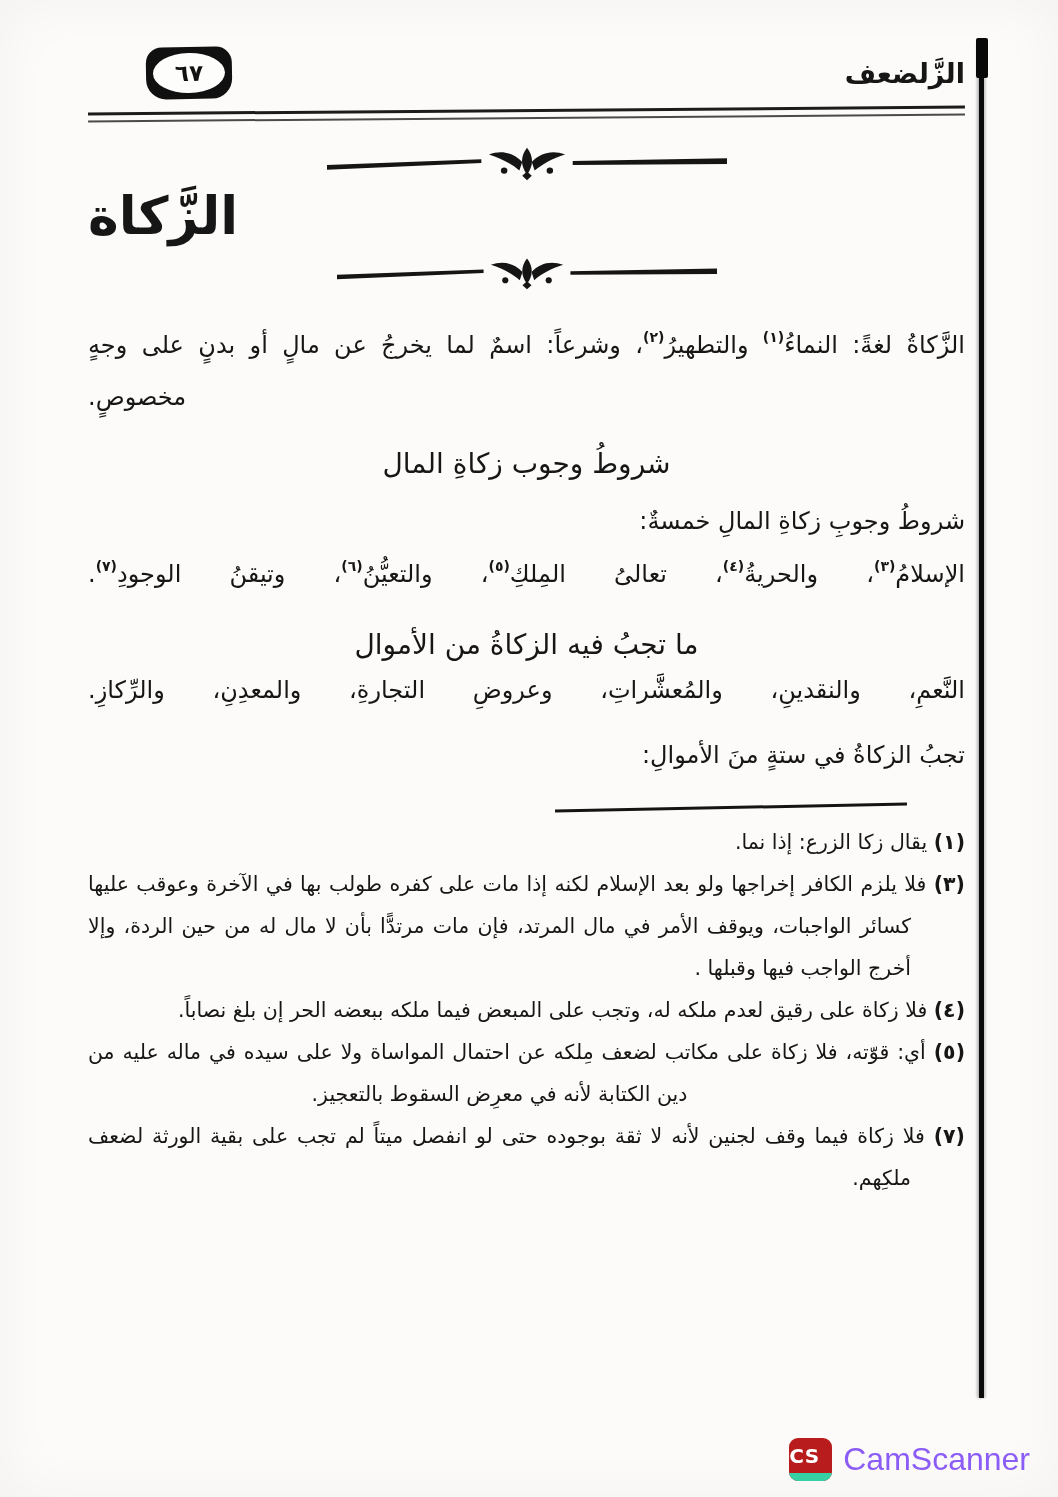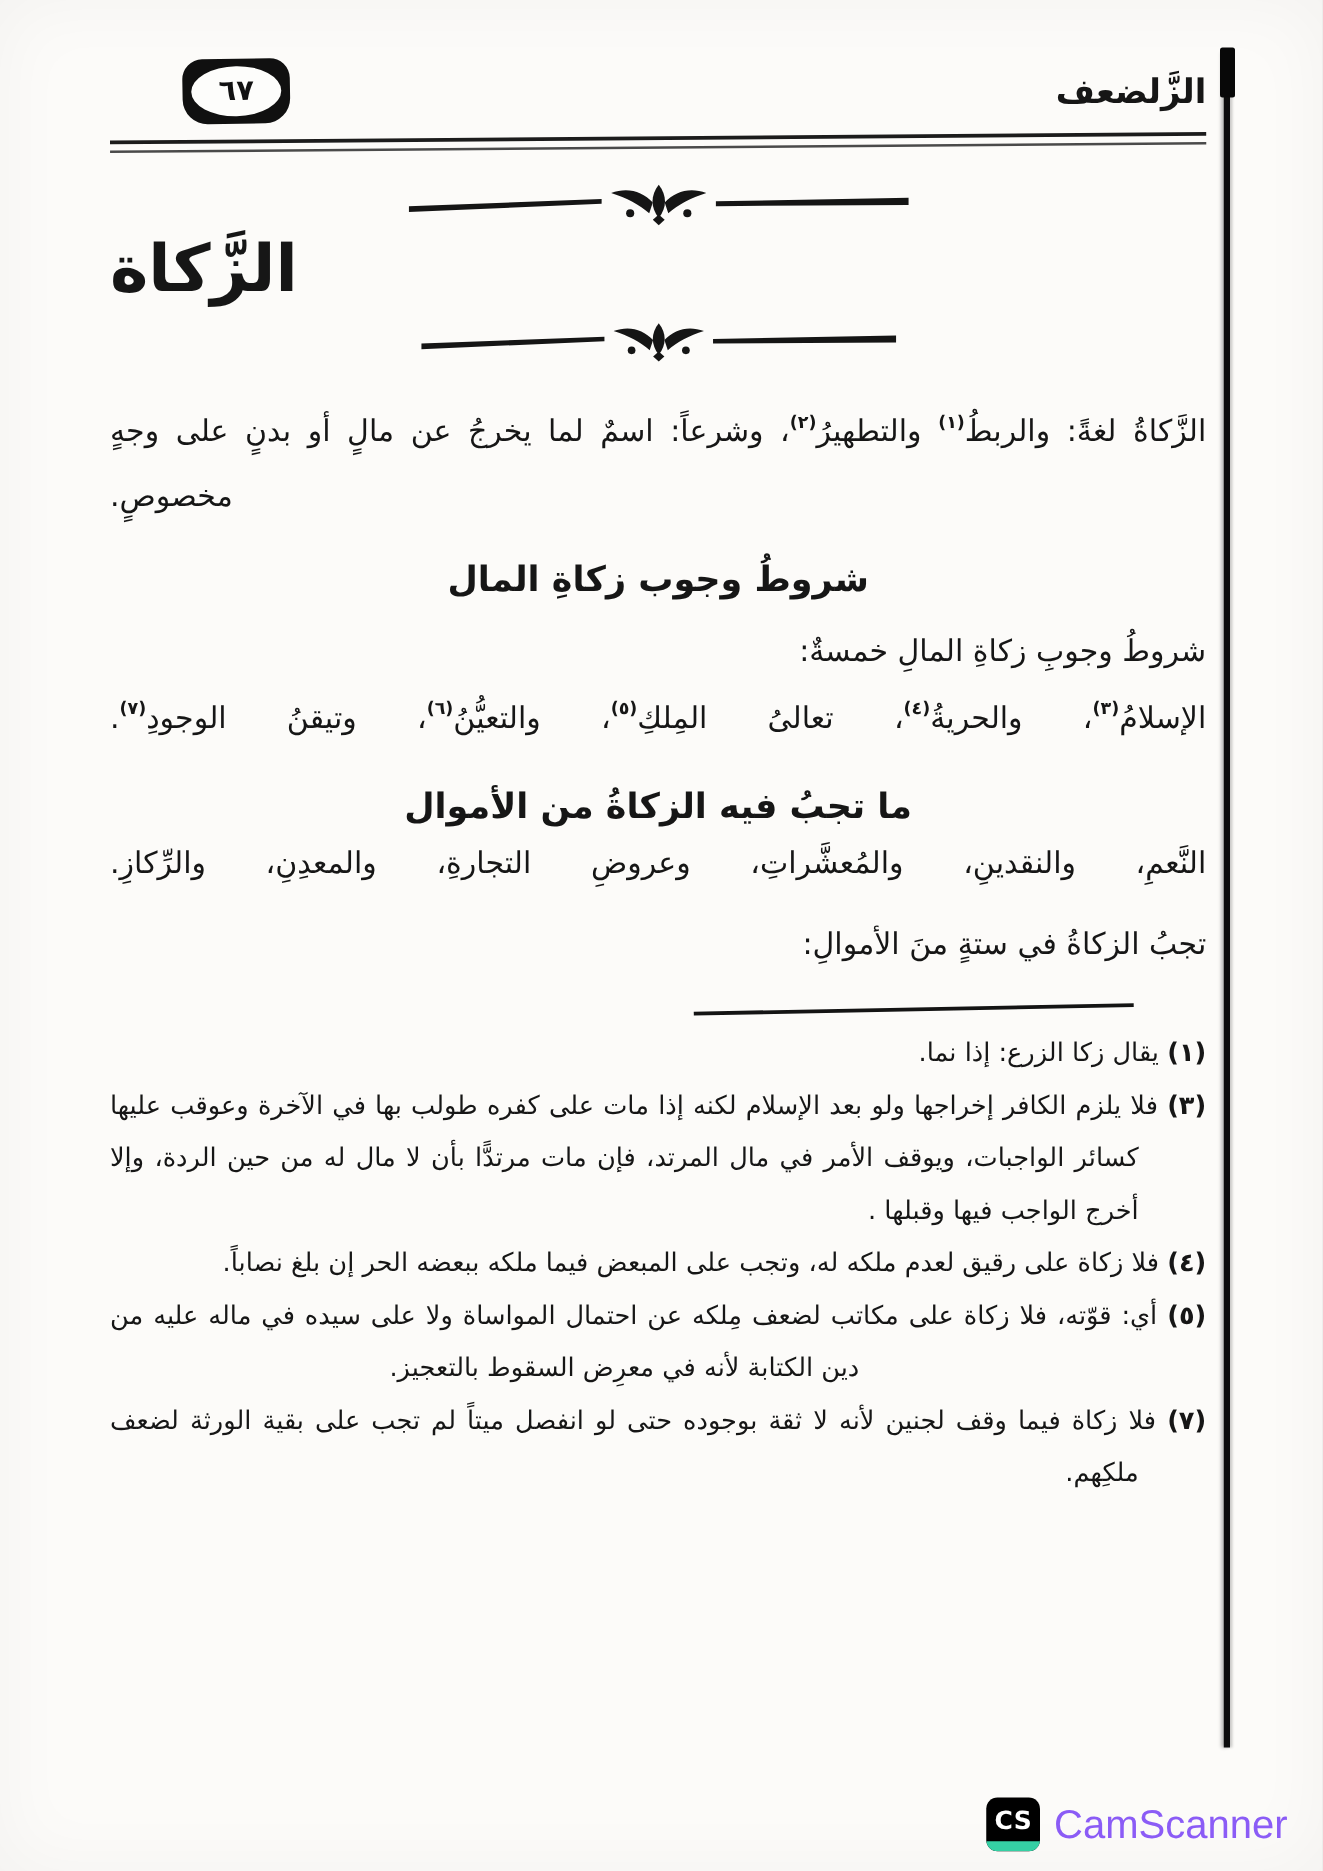--- a/index.html
+++ b/index.html
@@ -166,7 +166,7 @@
       </g>
     </svg>
 
-    <p class="para intro"><span>الزَّكاةُ لغةً: والربطُ</span><sup class="fnref">(١)</sup><span> والتطهيرُ</span><sup class="fnref">(٢)</sup><span>، وشرعاً: اسمٌ لما يخرجُ عن مالٍ أو بدنٍ على وجهٍ مخصوصٍ.</span></p>
+    <p class="para intro"><span>الزَّكاةُ لغةً: النماءُ</span><sup class="fnref">(١)</sup><span> والتطهيرُ</span><sup class="fnref">(٢)</sup><span>، وشرعاً: اسمٌ لما يخرجُ عن مالٍ أو بدنٍ على وجهٍ مخصوصٍ.</span></p>
 
     <div class="section-heading">شروطُ وجوب زكاةِ المال</div>
     <p class="para lead-line">شروطُ وجوبِ زكاةِ المالِ خمسةٌ:</p>

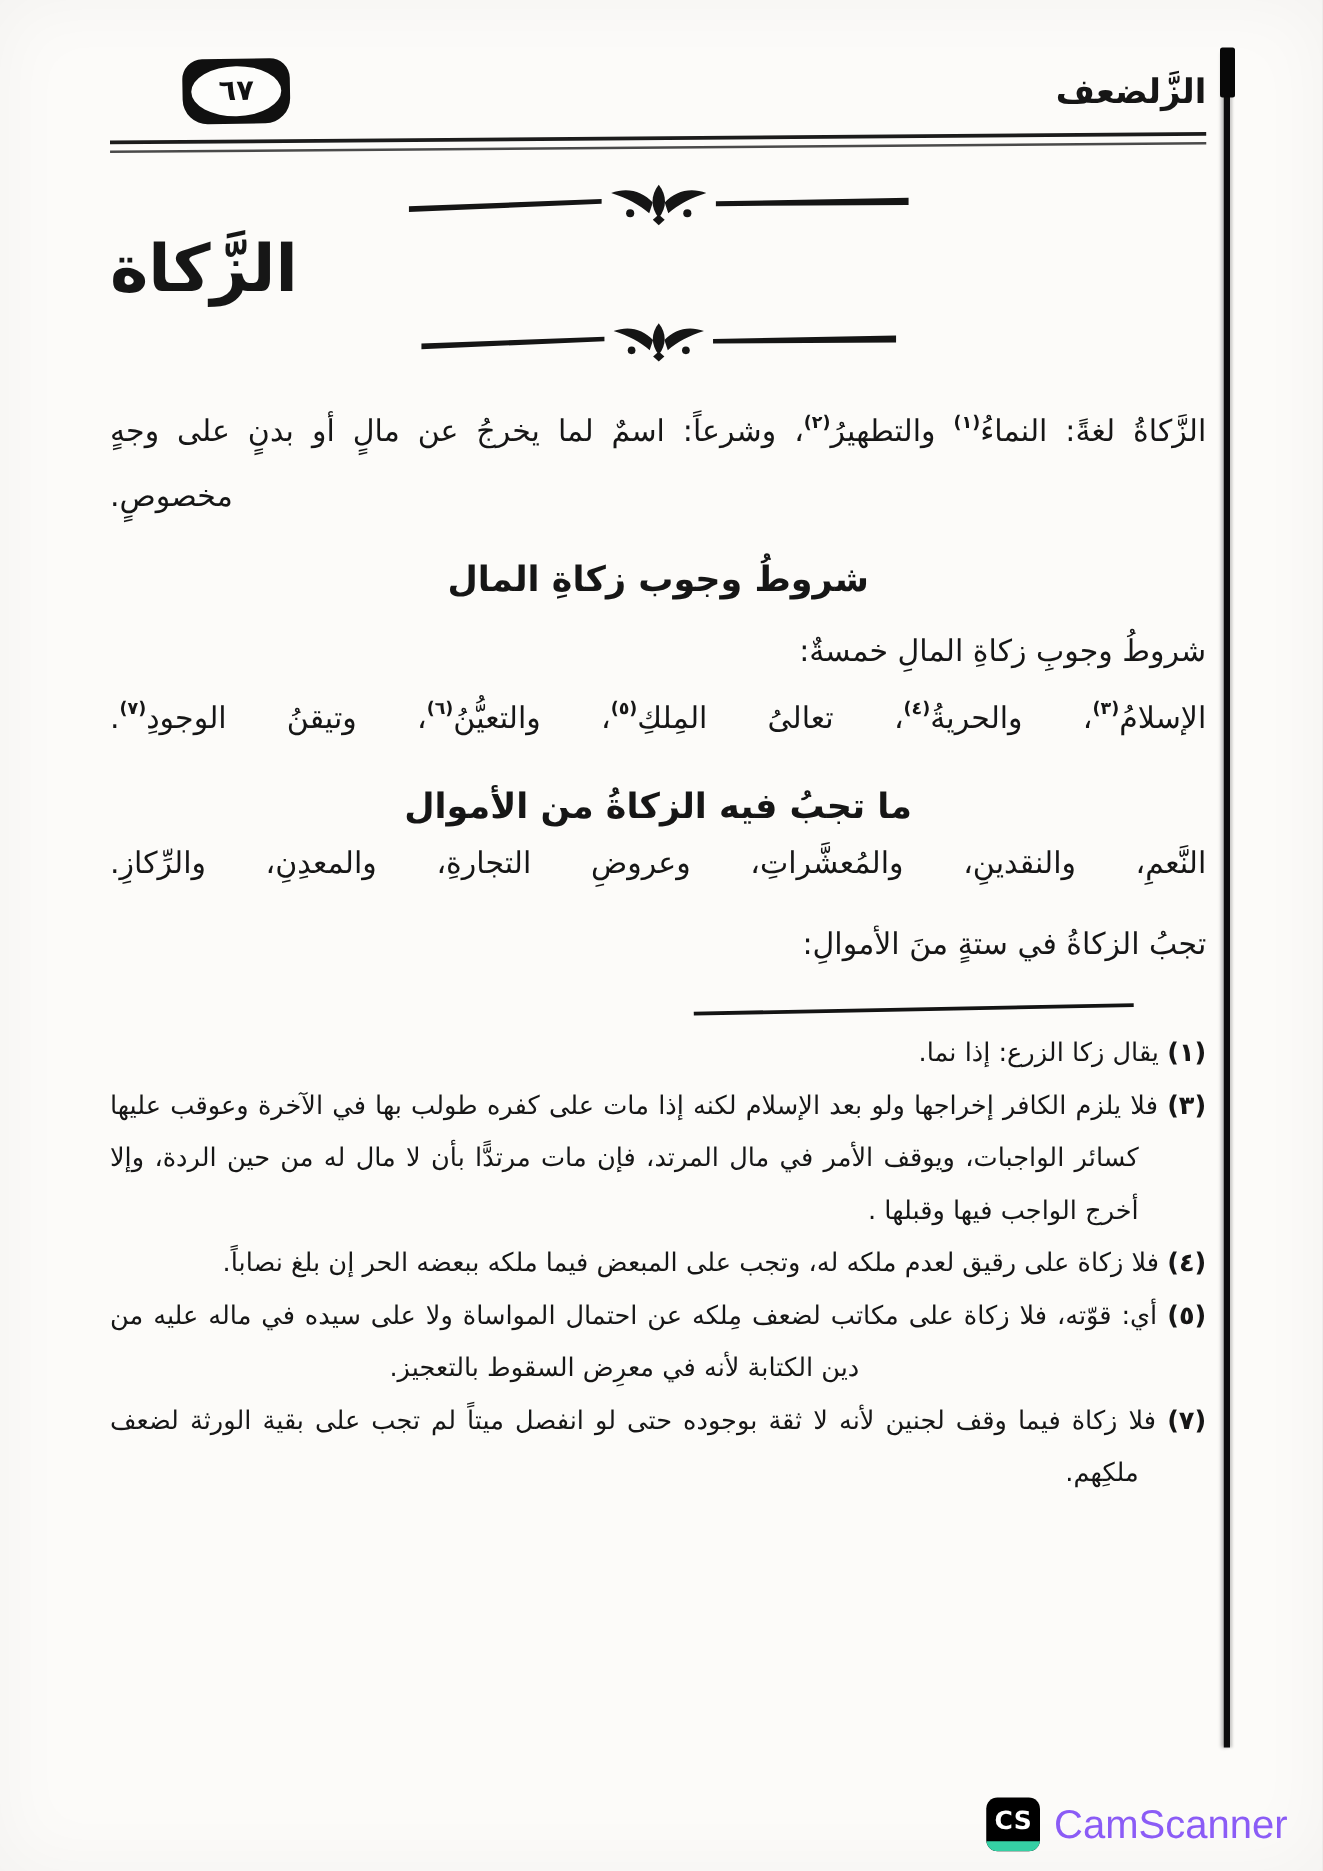--- a/index.html
+++ b/index.html
@@ -61,7 +61,7 @@
   .force-justify{text-align-last:justify;}
   .section-heading{
     text-align:right;text-align-last:center;
-    font-size:28px;font-weight:bold;line-height:1.4;
+    font-size:28px;font-weight:normal;line-height:1.4;
     margin:20px 0 0;
   }
   sup.fnref{

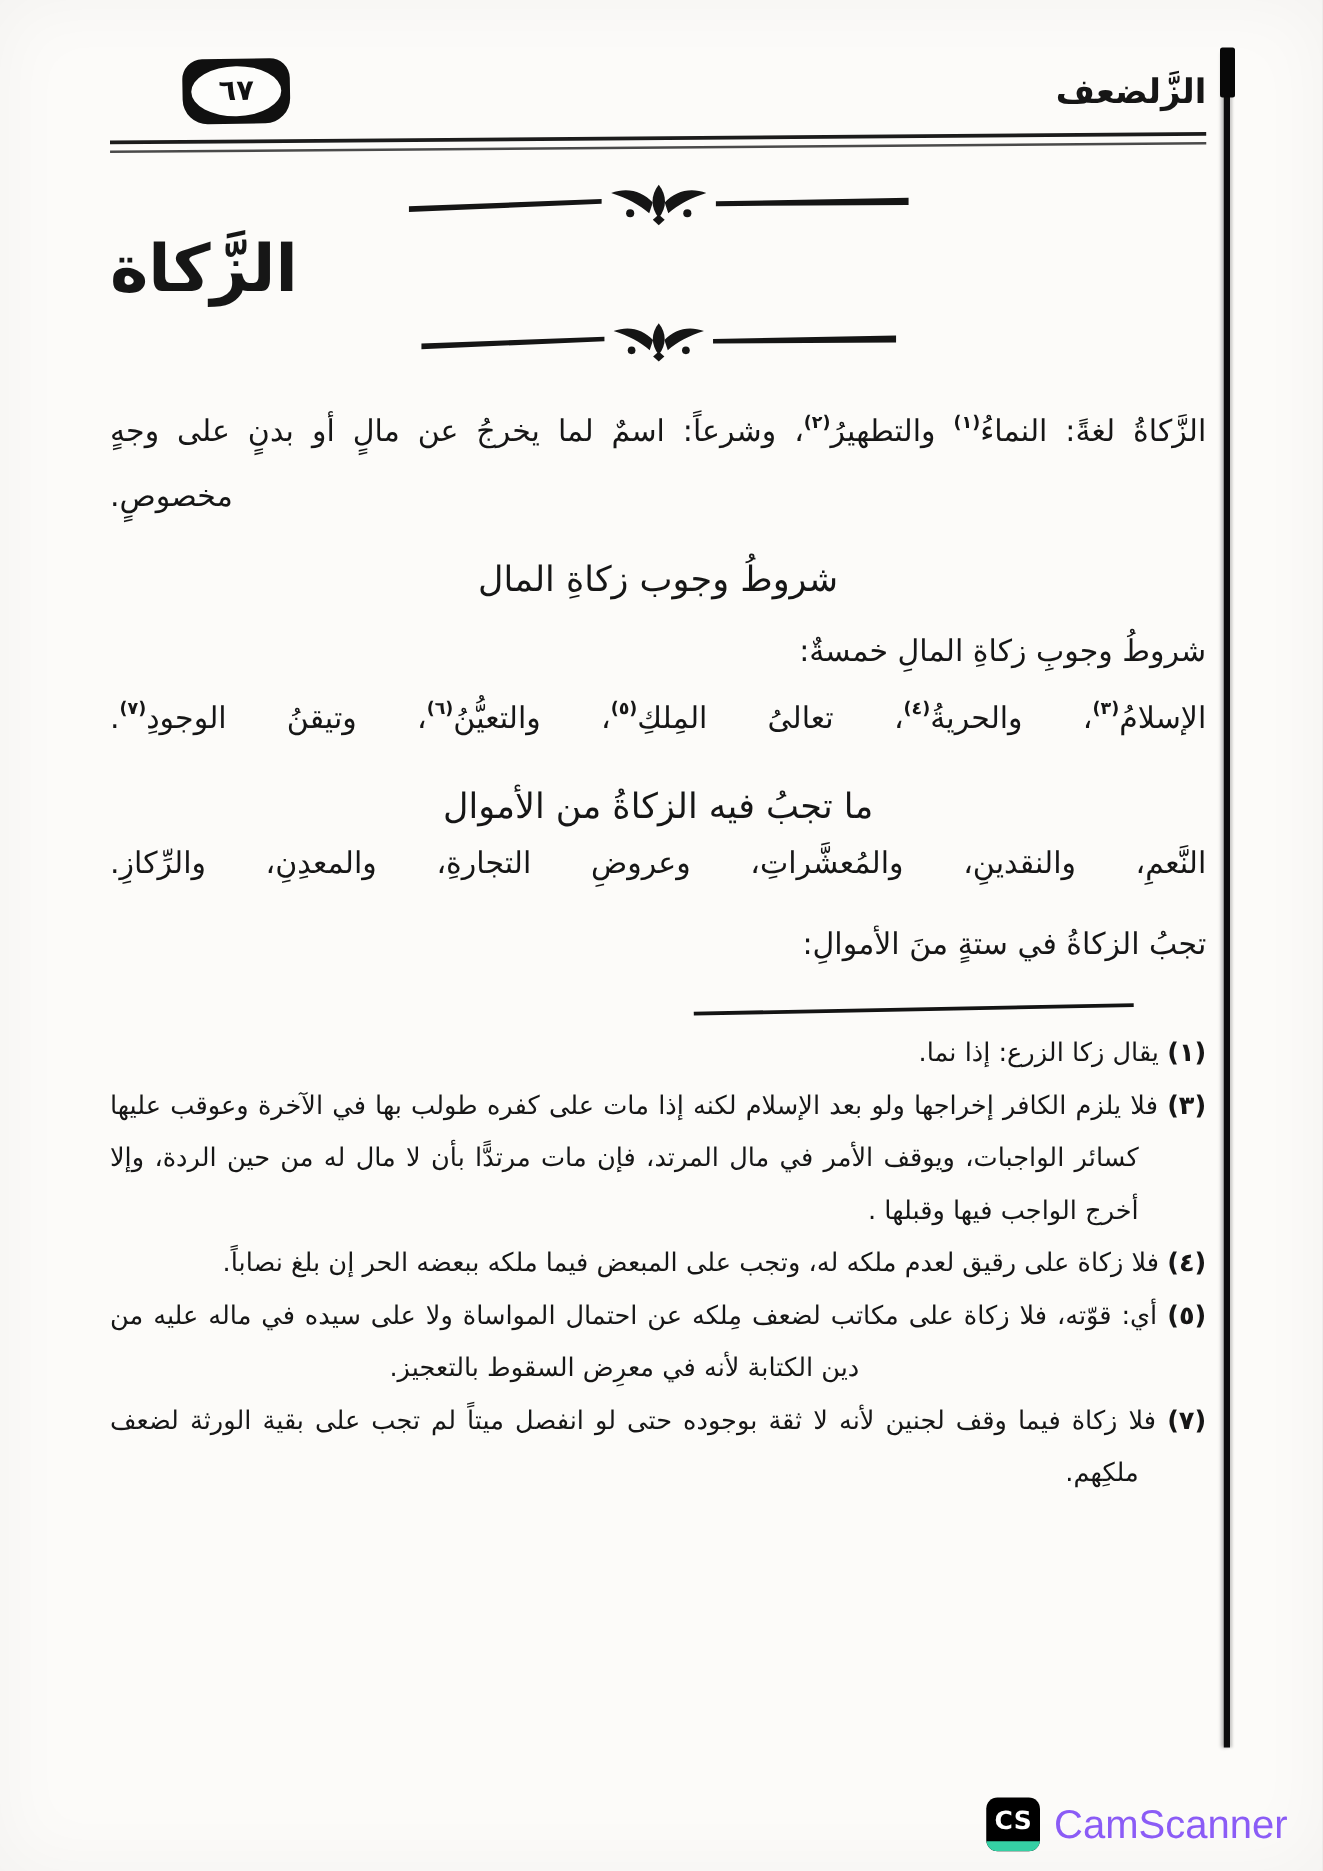--- a/index.html
+++ b/index.html
@@ -103,8 +103,8 @@
   }
   .cs-icon{
     position:relative;width:43px;height:43px;border-radius:9px;
-    background:#000000;overflow:hidden;
-    display:flex;align-items:center;justify-content:center;
+    background:#b91c1c;overflow:hidden;
+    display:flex;align-items:center;
   }
   .cs-icon .cs-text{
     color:#ffffff;font-size:20px;font-weight:bold;

